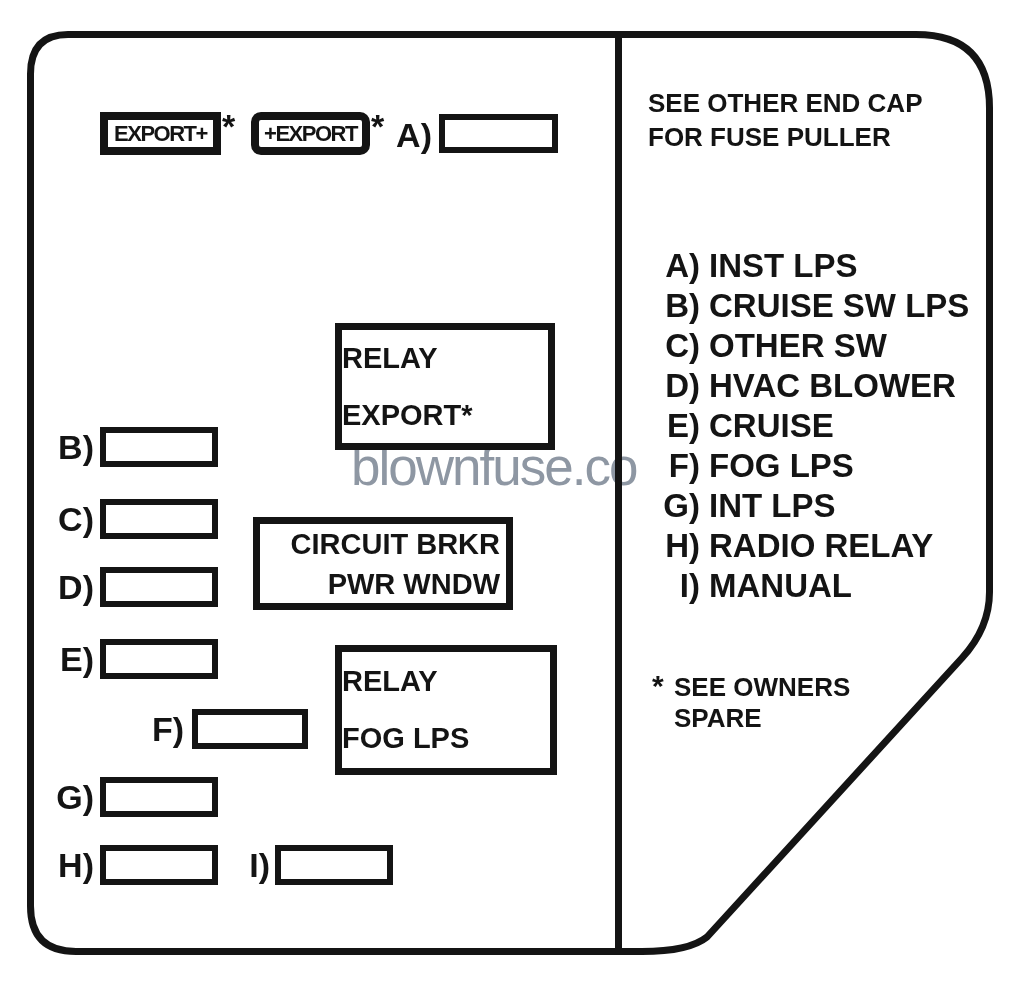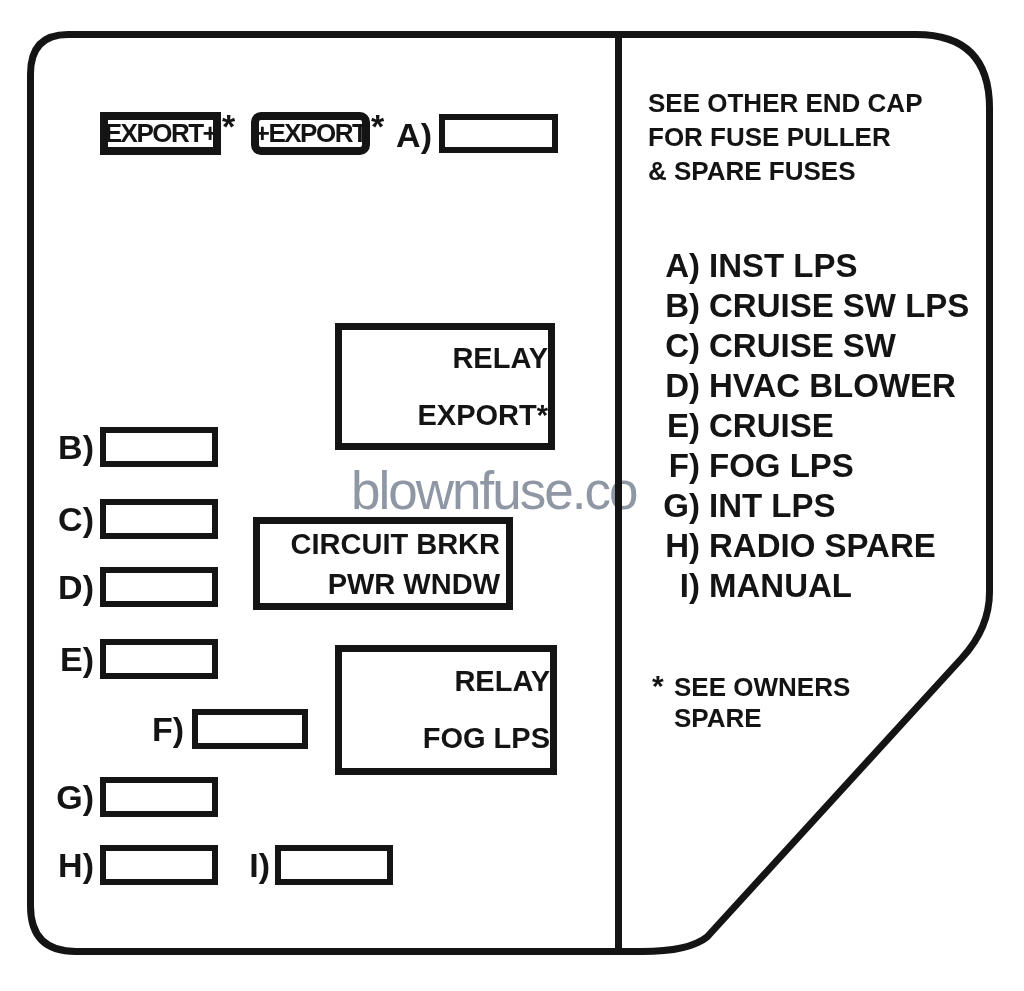--- a/index.html
+++ b/index.html
@@ -39,7 +39,7 @@
     position:absolute;width:121px;height:43px;
     border:8px solid var(--ink);box-sizing:border-box;background:var(--bg);
     display:flex;align-items:center;justify-content:center;
-    font-size:26px;font-weight:bold;letter-spacing:-1.5px;white-space:nowrap;
+    font-size:22px;font-weight:bold;letter-spacing:-1.5px;white-space:nowrap;
   }
   .ast{position:absolute;font-size:34px;font-weight:bold;line-height:34px;}
 

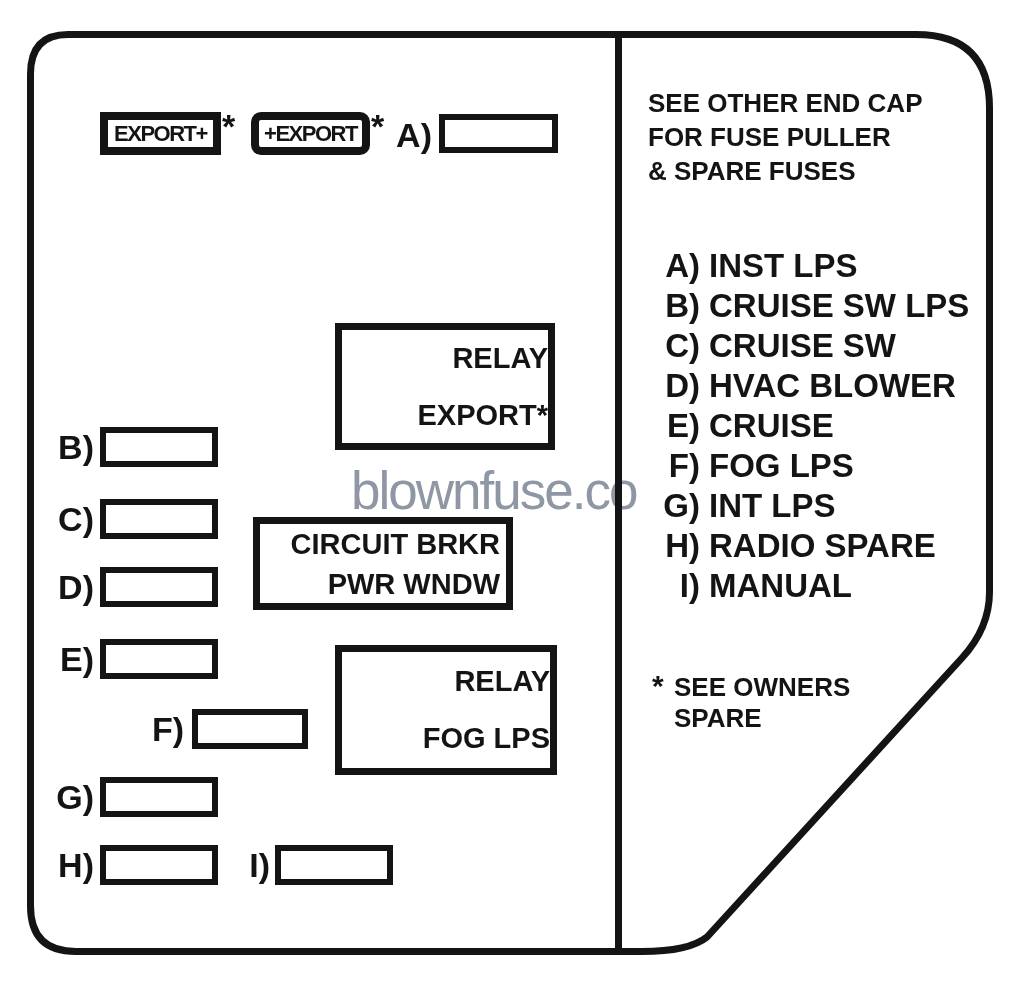--- a/index.html
+++ b/index.html
@@ -129,7 +129,6 @@
     <div class="legend-note">
       <div>SEE OTHER END CAP</div>
       <div>FOR FUSE PULLER</div>
-      <div>&amp; SPARE FUSES</div>
     </div>
 
     <div class="legend-list">

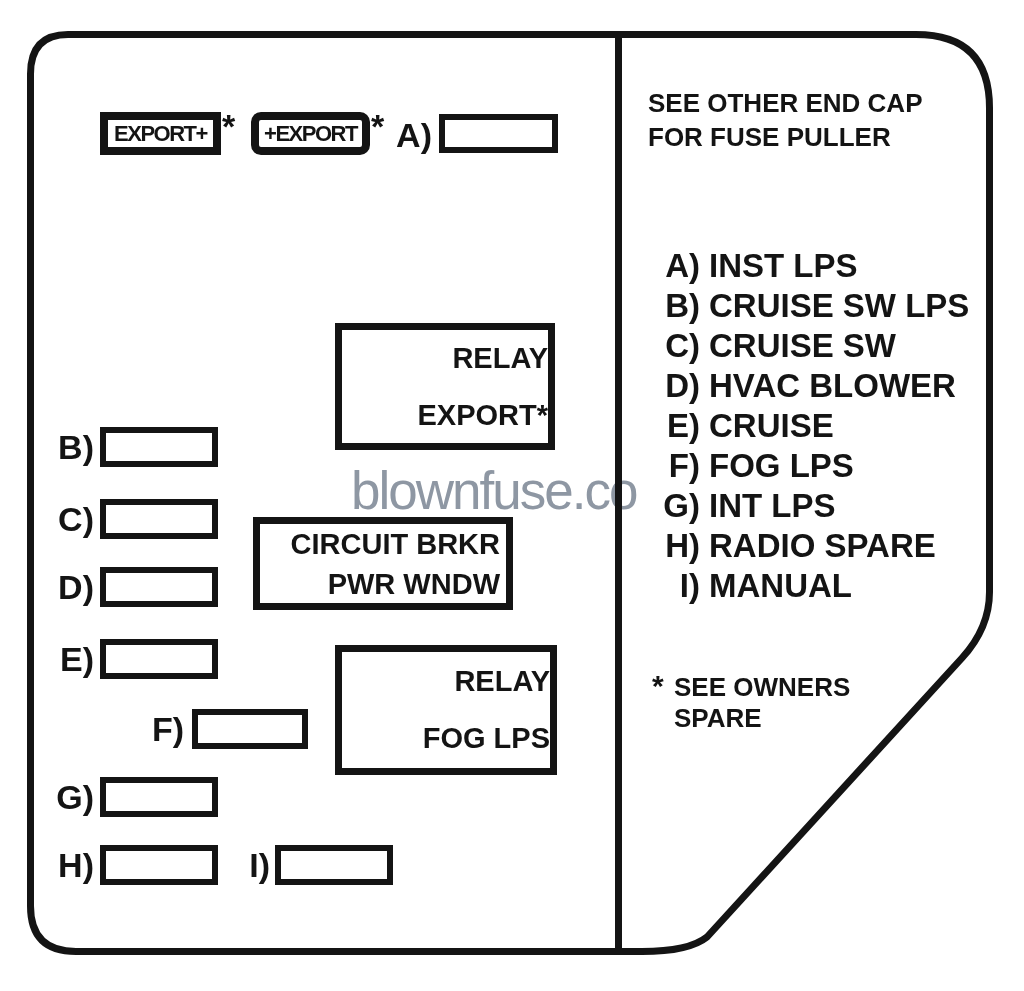--- a/index.html
+++ b/index.html
@@ -49,7 +49,7 @@
     background:var(--bg);display:flex;flex-direction:column;justify-content:center;
     font-size:29px;font-weight:bold;white-space:nowrap;gap:6px;
   }
-  .bigbox.centered{align-items:flex-end;gap:24px;}
+  .bigbox.centered{align-items:flex-start;gap:24px;}
   .bigbox.right{align-items:flex-end;padding-right:6px;line-height:34px;}
 
   

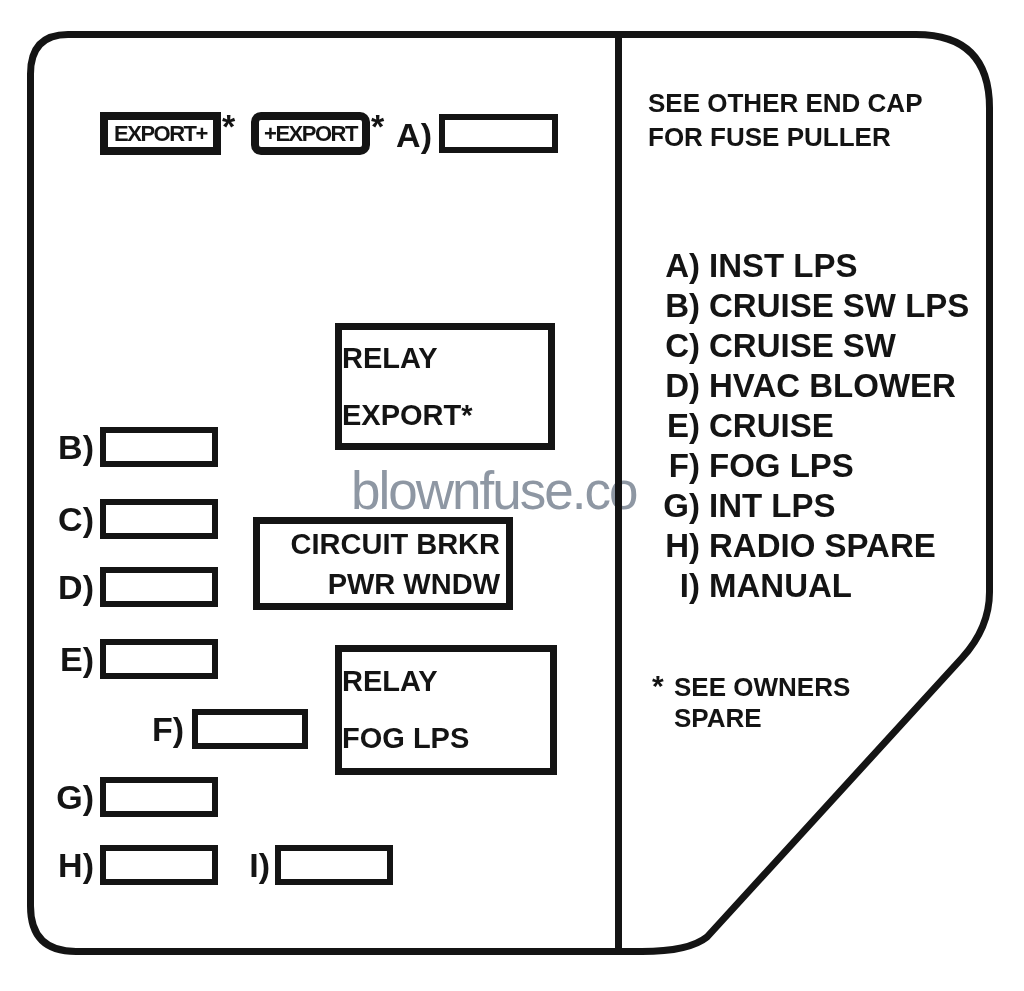--- a/index.html
+++ b/index.html
@@ -142,7 +142,7 @@
       </div>
       <div class="legend-row">
         <span class="legend-letter">C)</span>
-        <span>CRUISE SW</span>
+        <span>OTHER SW</span>
       </div>
       <div class="legend-row">
         <span class="legend-letter">D)</span>

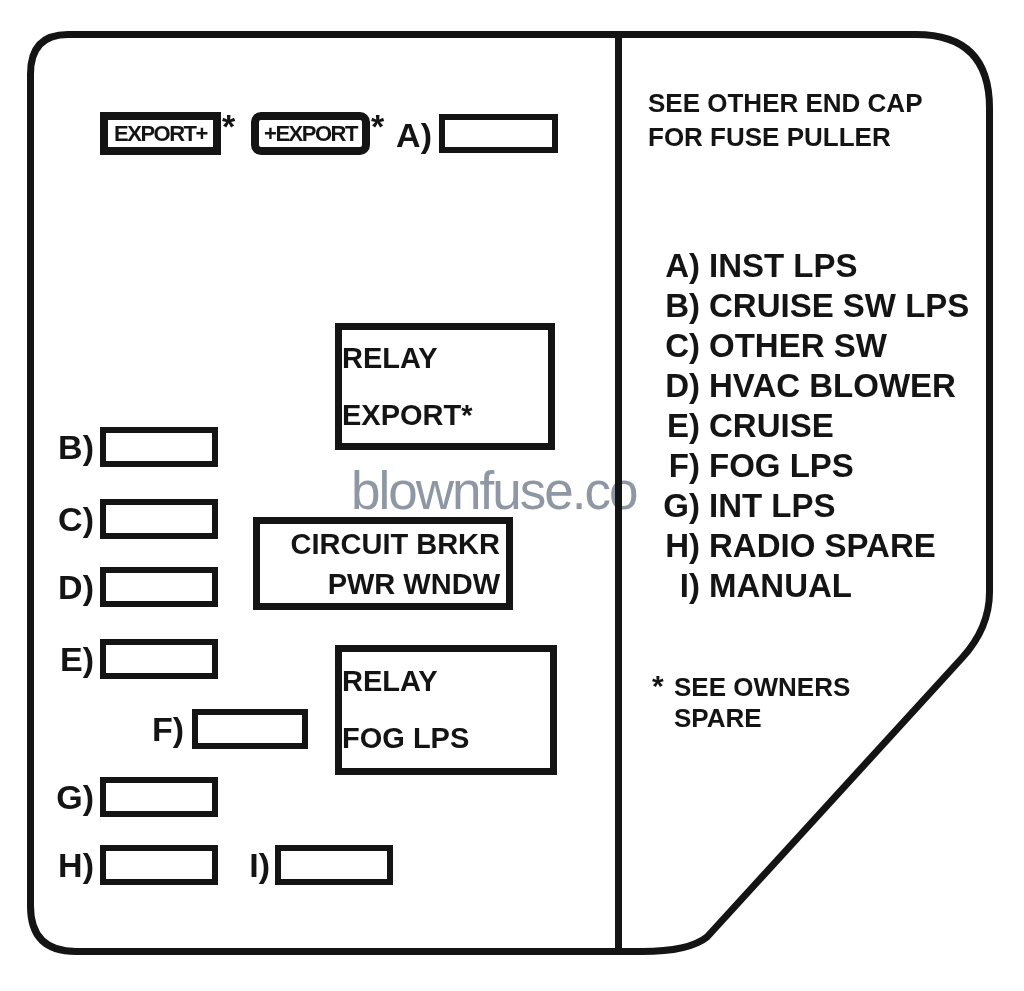--- a/index.html
+++ b/index.html
@@ -18,7 +18,7 @@
   }
   #outline-svg{position:absolute;left:0;top:0;z-index:1;pointer-events:none;}
   .watermark{
-    position:absolute;left:351px;top:460px;z-index:0;
+    position:absolute;left:351px;top:436px;z-index:0;
     font-size:53px;font-weight:400;letter-spacing:-2px;
     color:var(--wm);white-space:nowrap;
   }

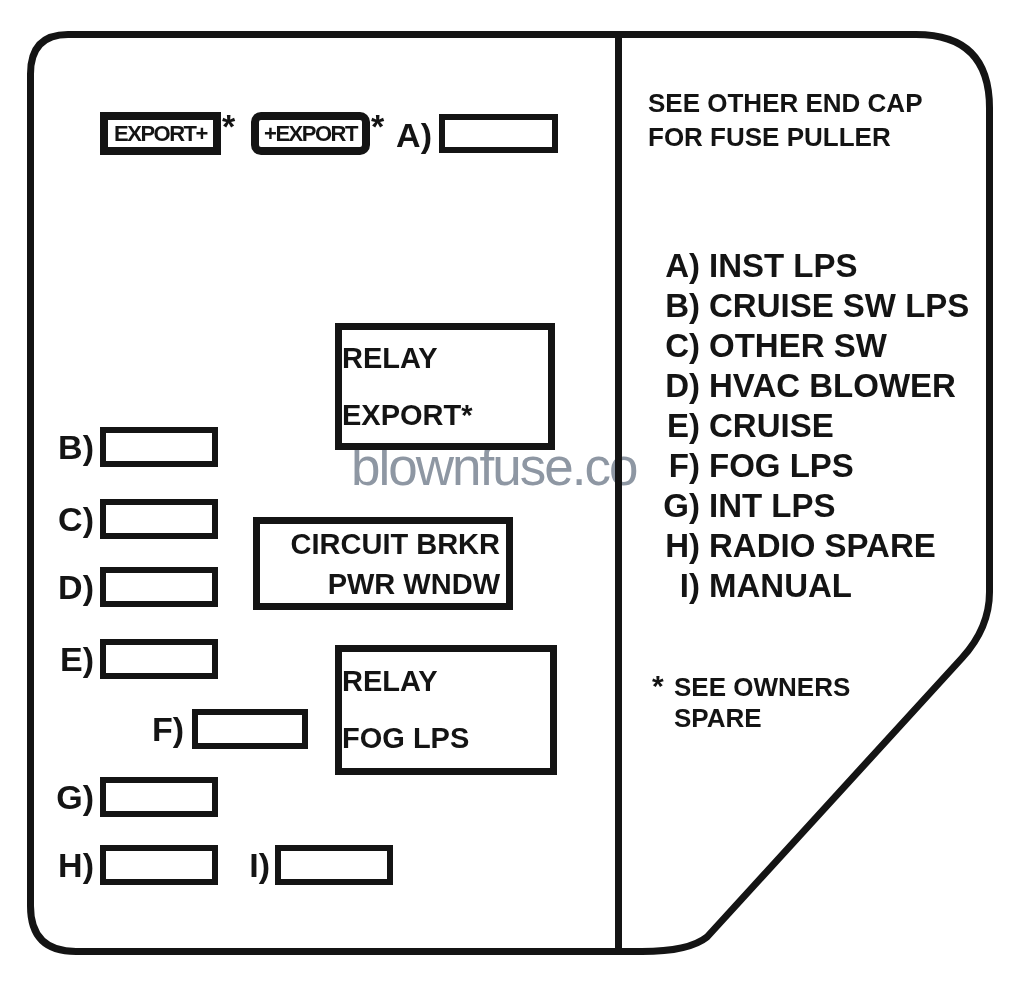--- a/index.html
+++ b/index.html
@@ -162,7 +162,7 @@
       </div>
       <div class="legend-row">
         <span class="legend-letter">H)</span>
-        <span>RADIO SPARE</span>
+        <span>RADIO RELAY</span>
       </div>
       <div class="legend-row">
         <span class="legend-letter">I)</span>

